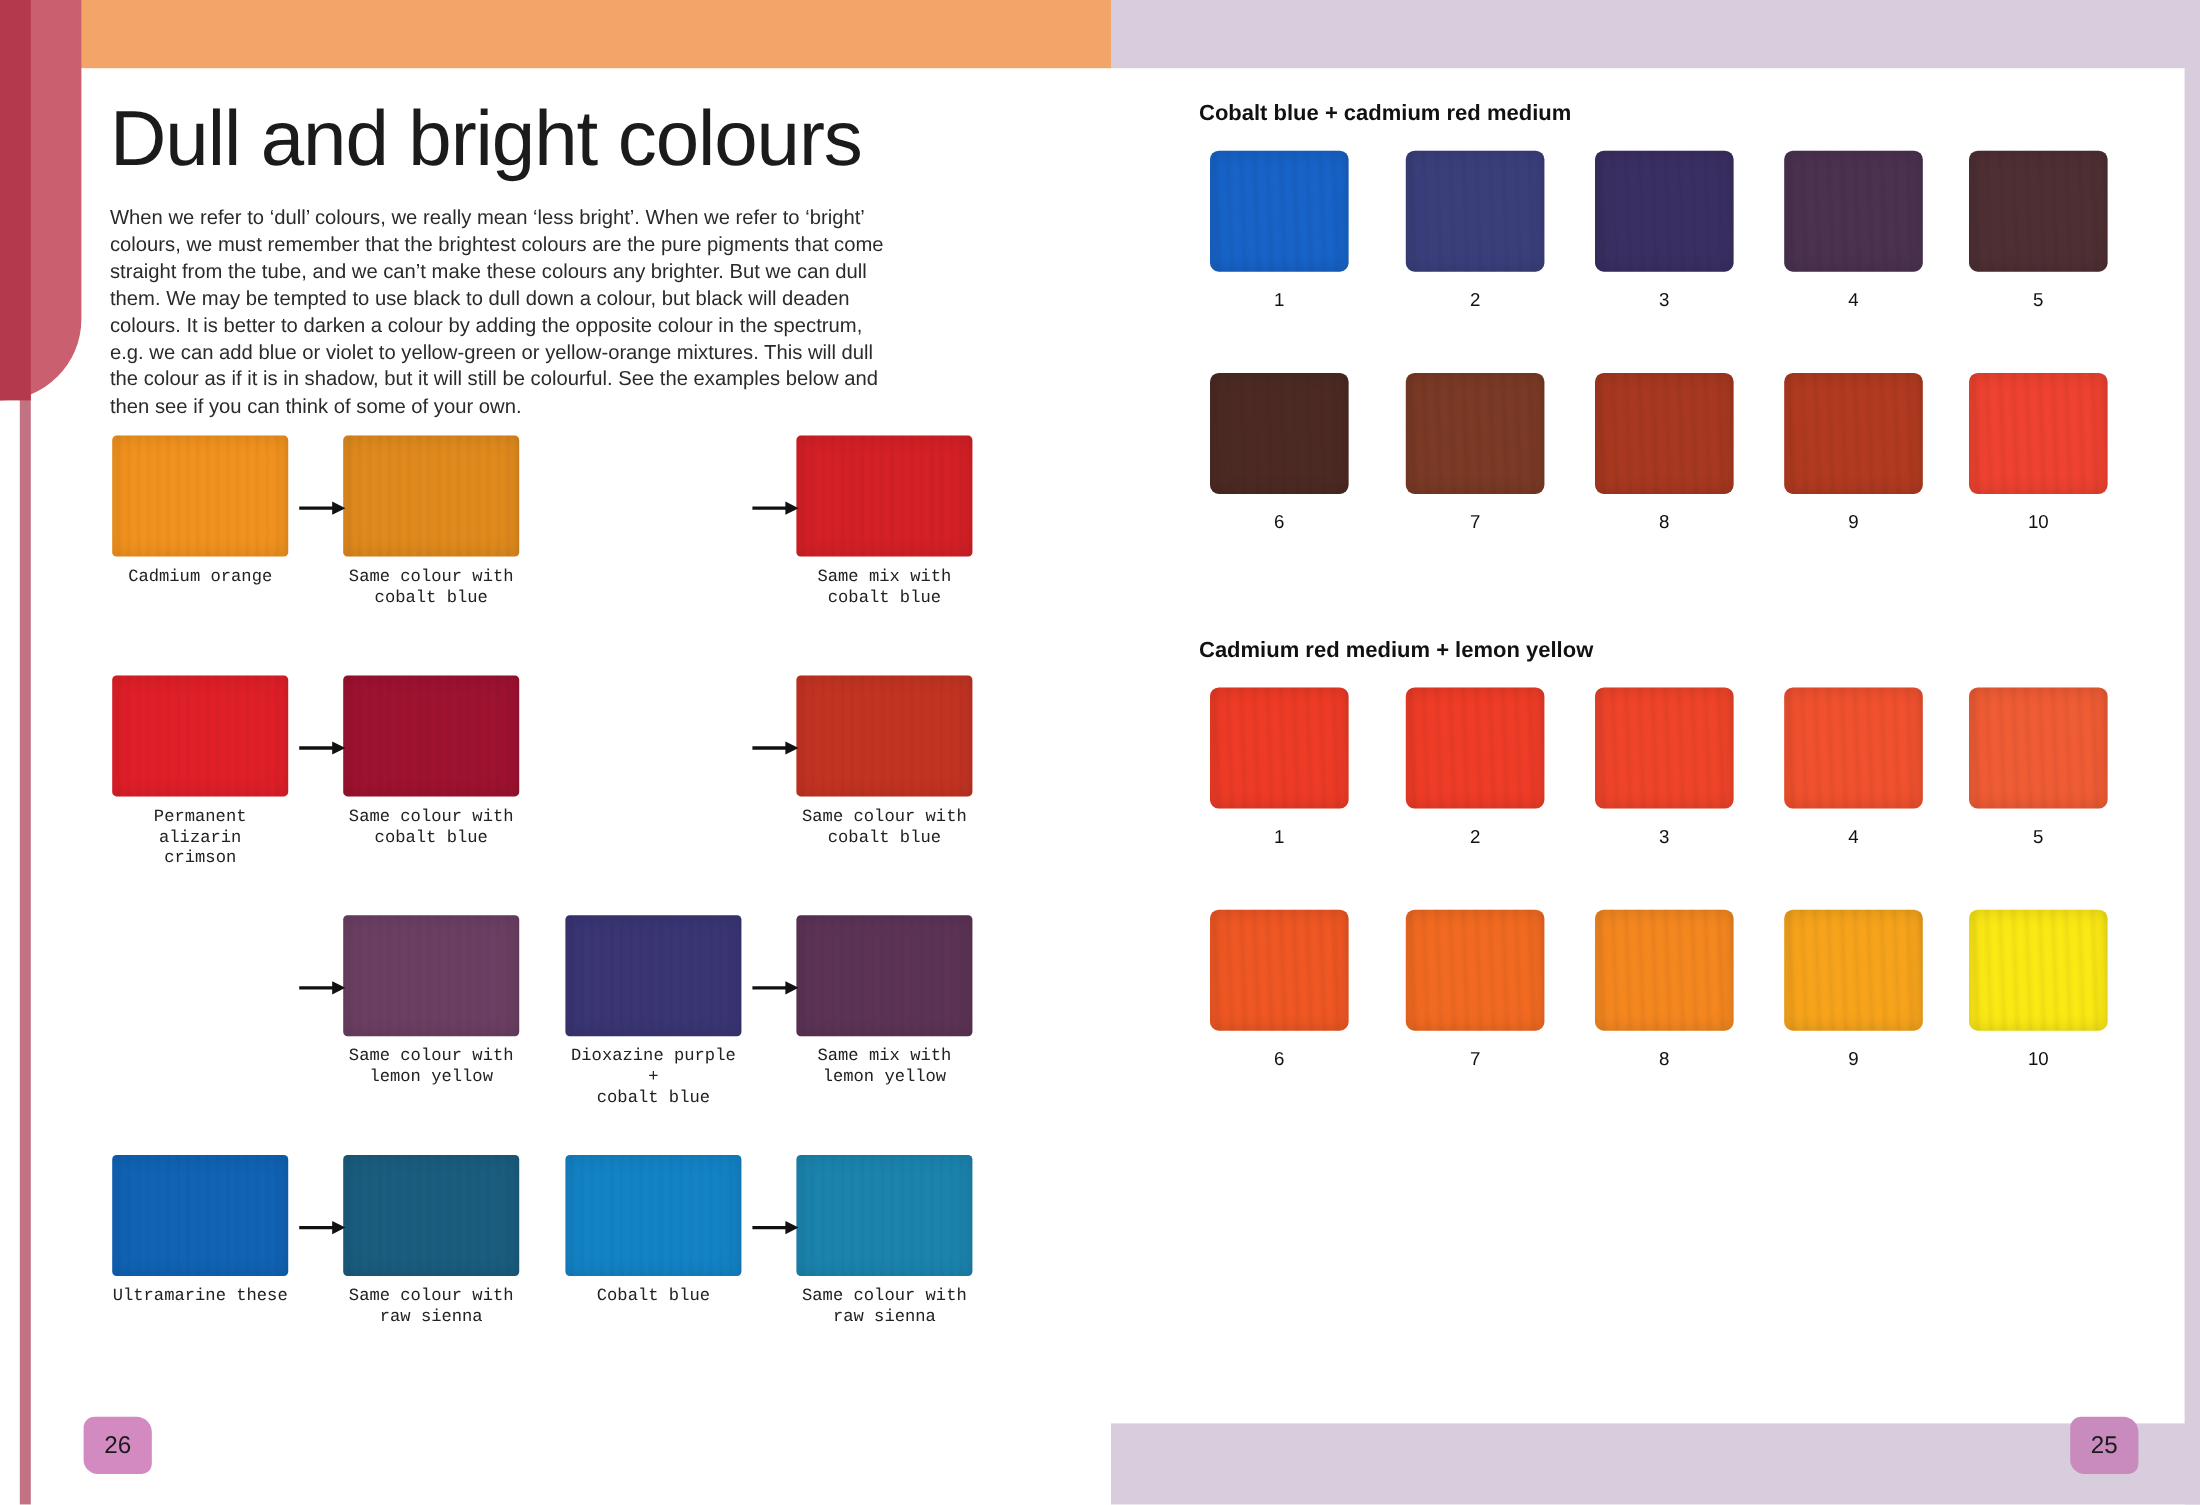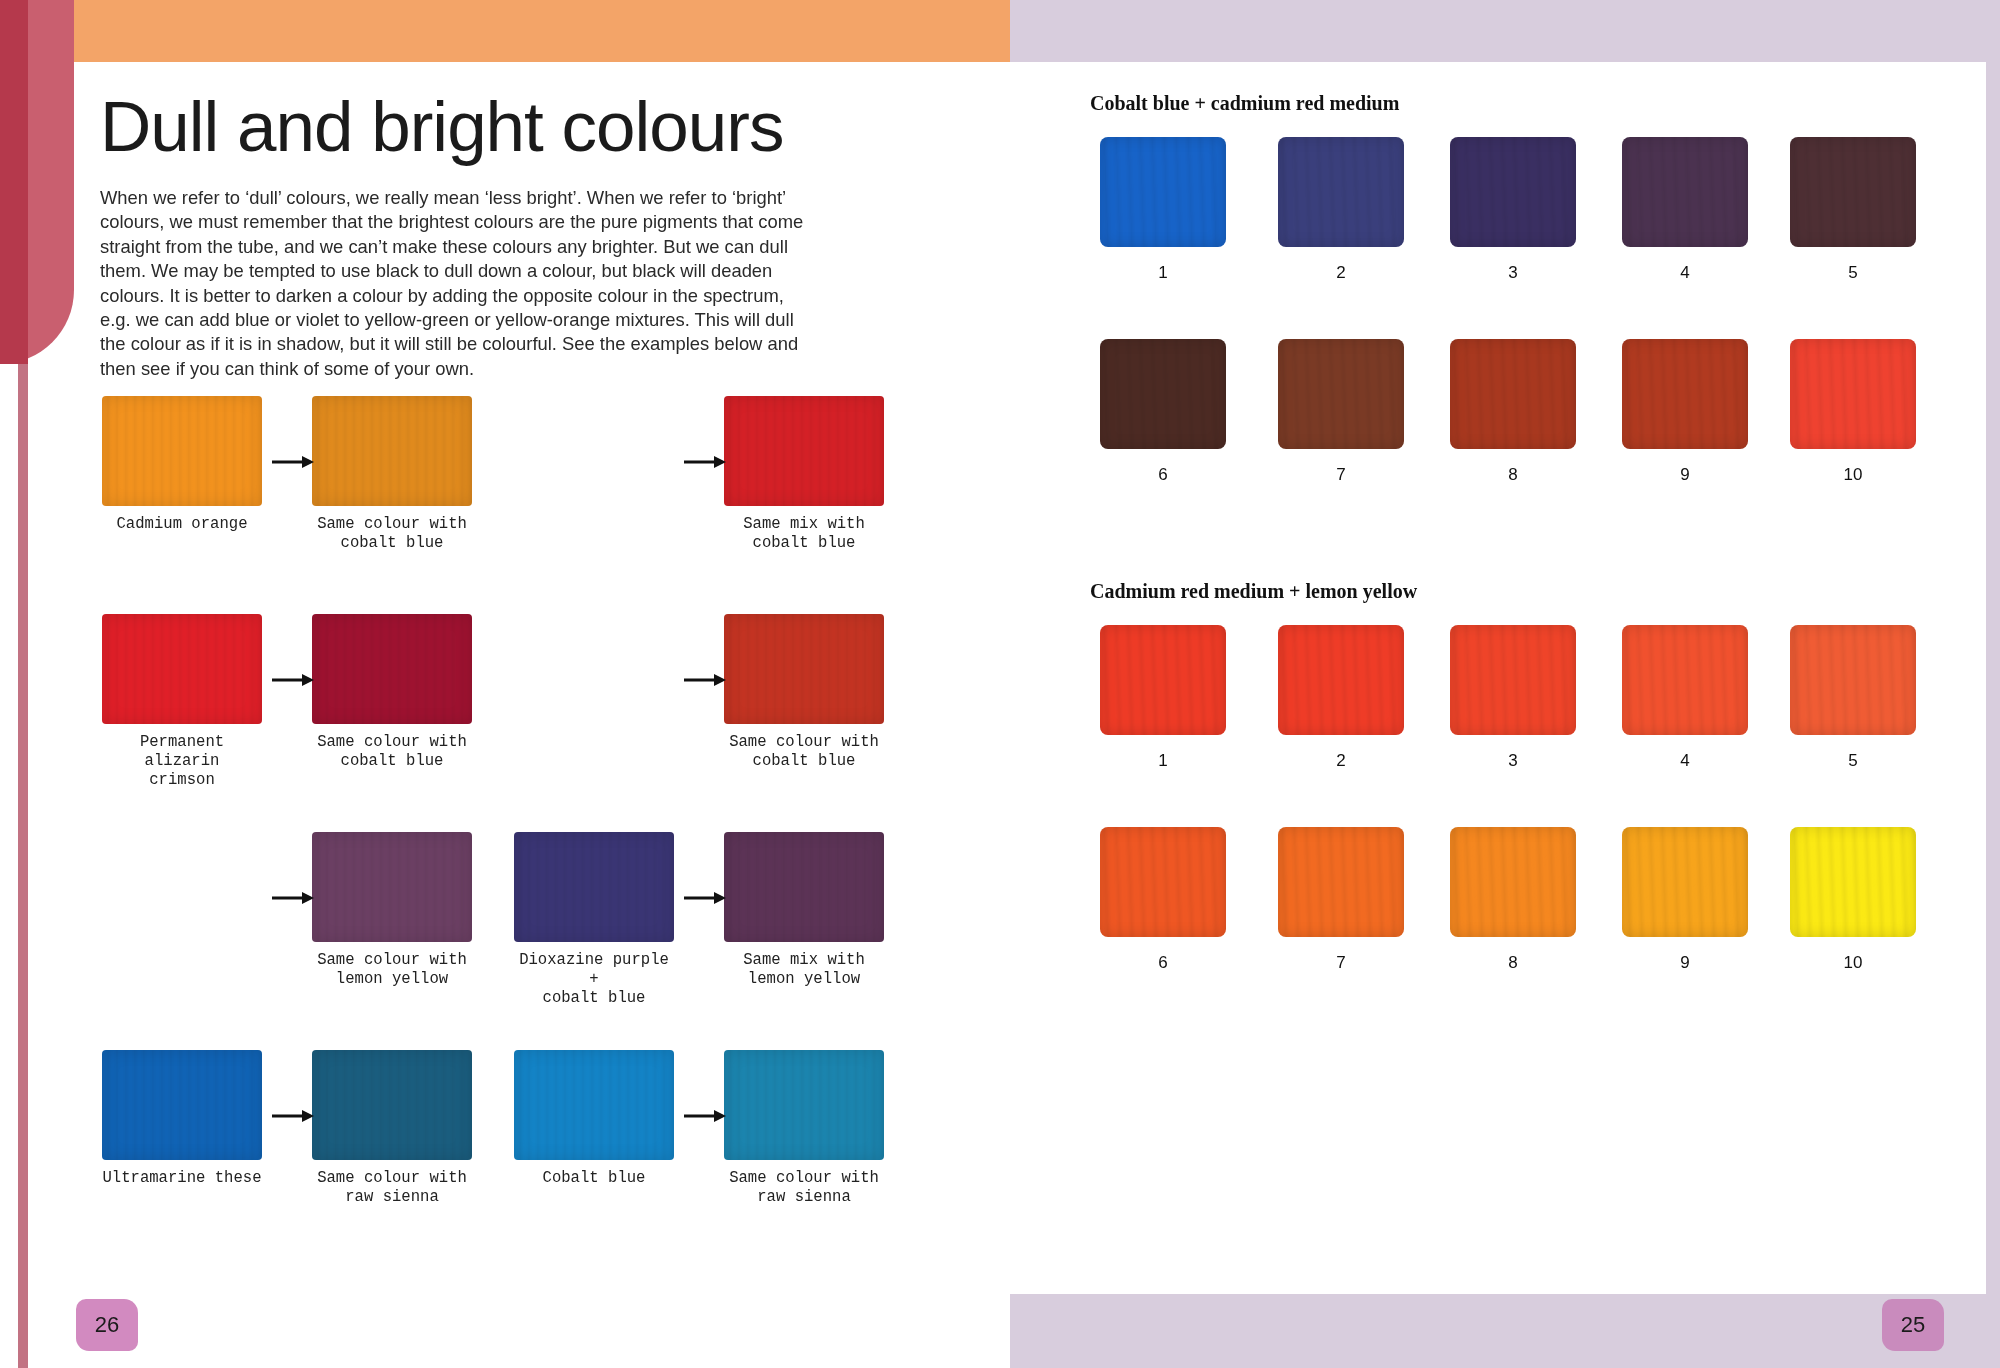--- a/index.html
+++ b/index.html
@@ -190,7 +190,7 @@
     font-weight: bold;
     color: #111;
     margin: 0 0 22px 0;
-    font-family: Liberation Serif, serif;
+    font-family: Liberation Sans, sans-serif;
   }
   .chip-row {
     position: relative;

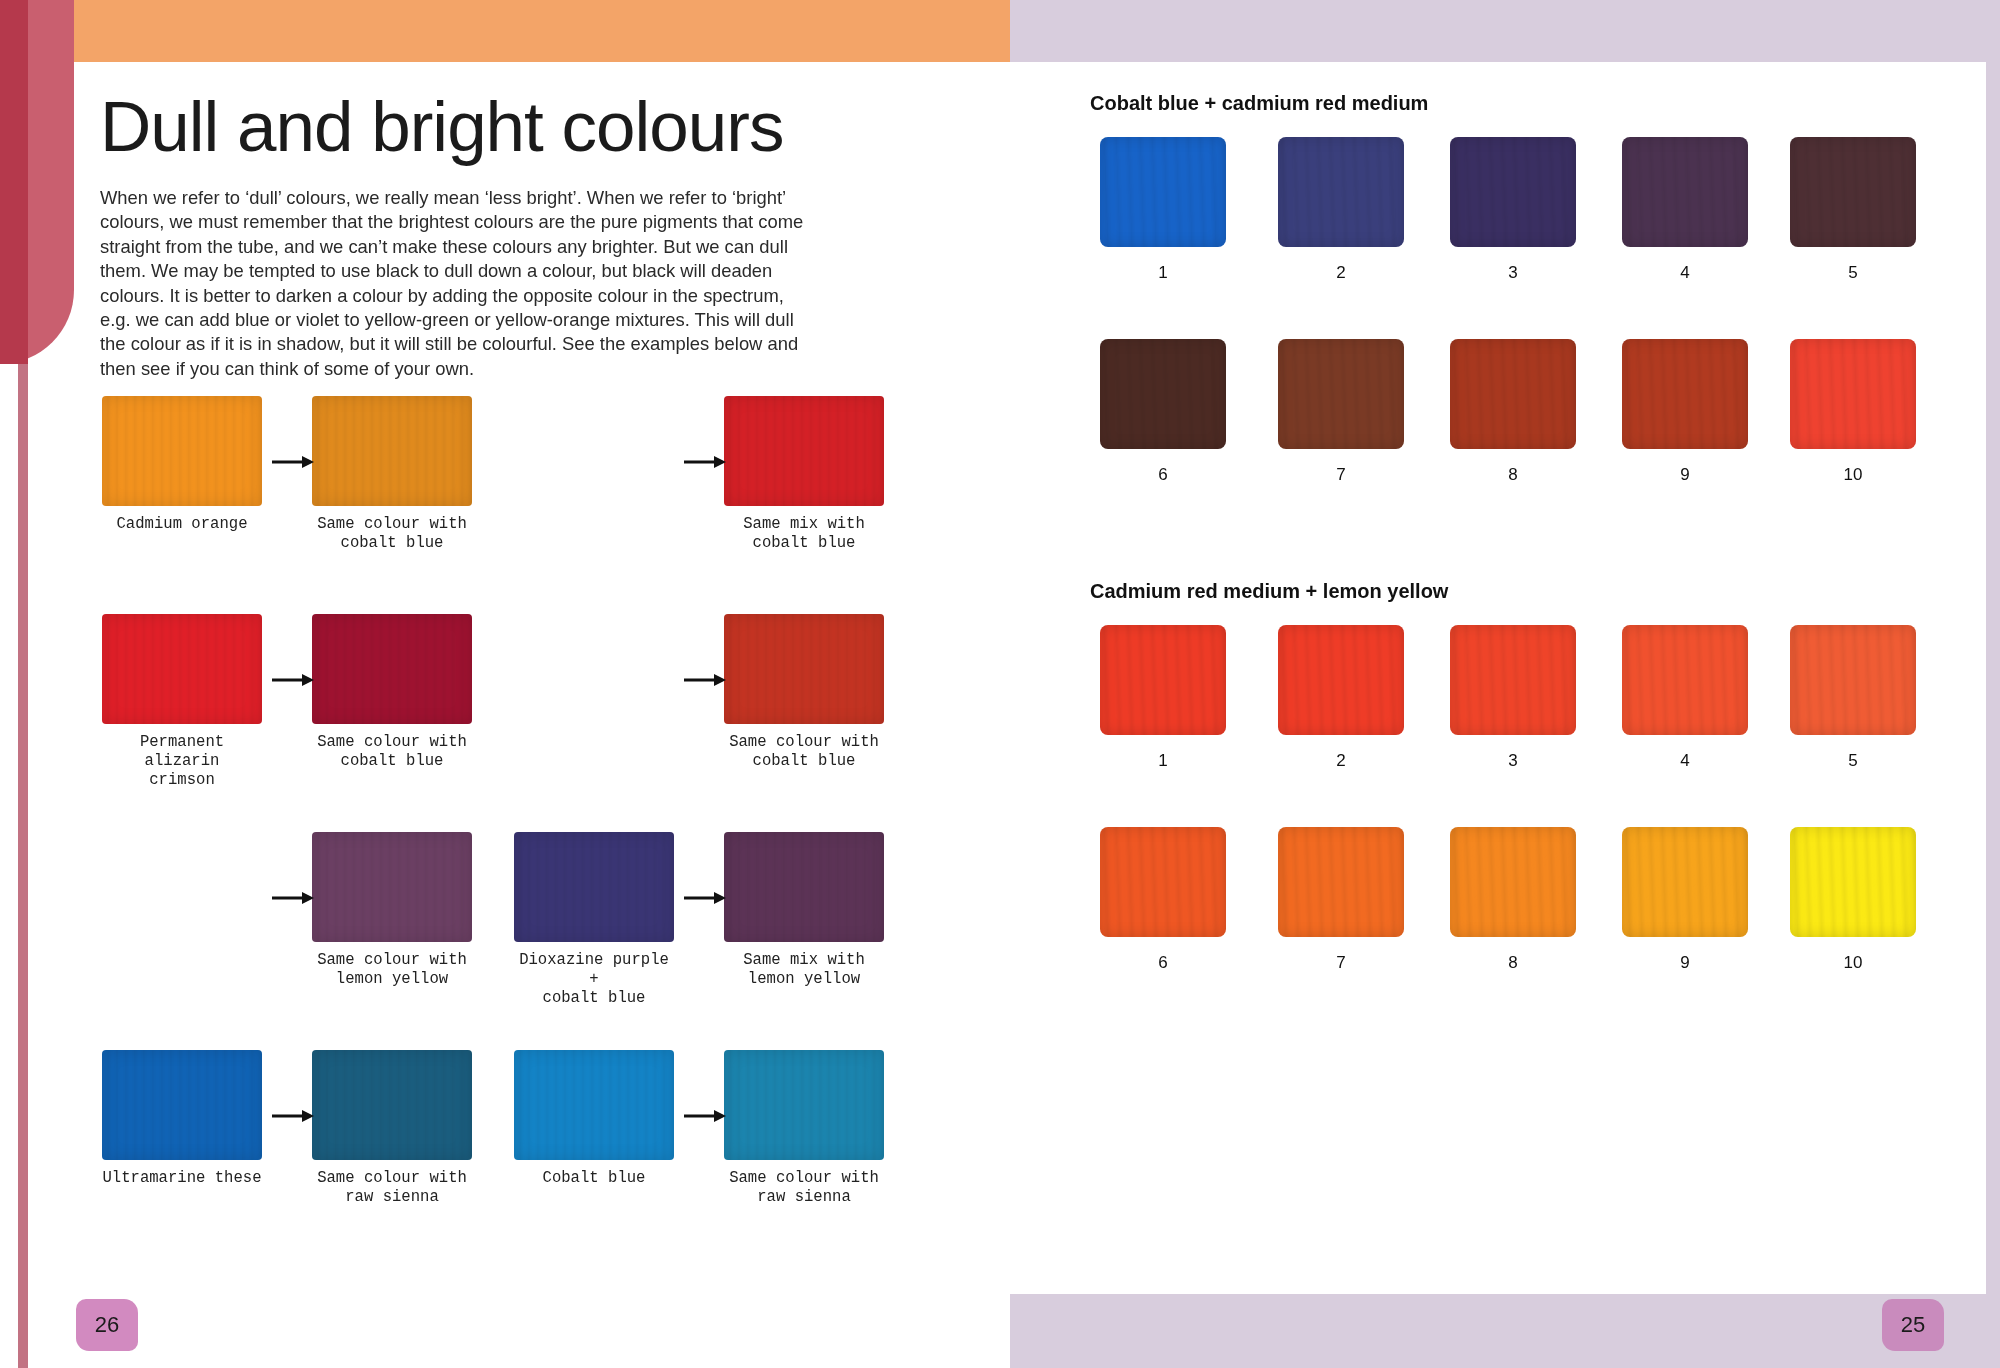--- a/index.html
+++ b/index.html
@@ -135,7 +135,7 @@
   .pagenum-blob {
     position: absolute;
     left: 76px;
-    bottom: 17px;
+    bottom: 28px;
     width: 62px;
     height: 52px;
     background: #d28ac0;

